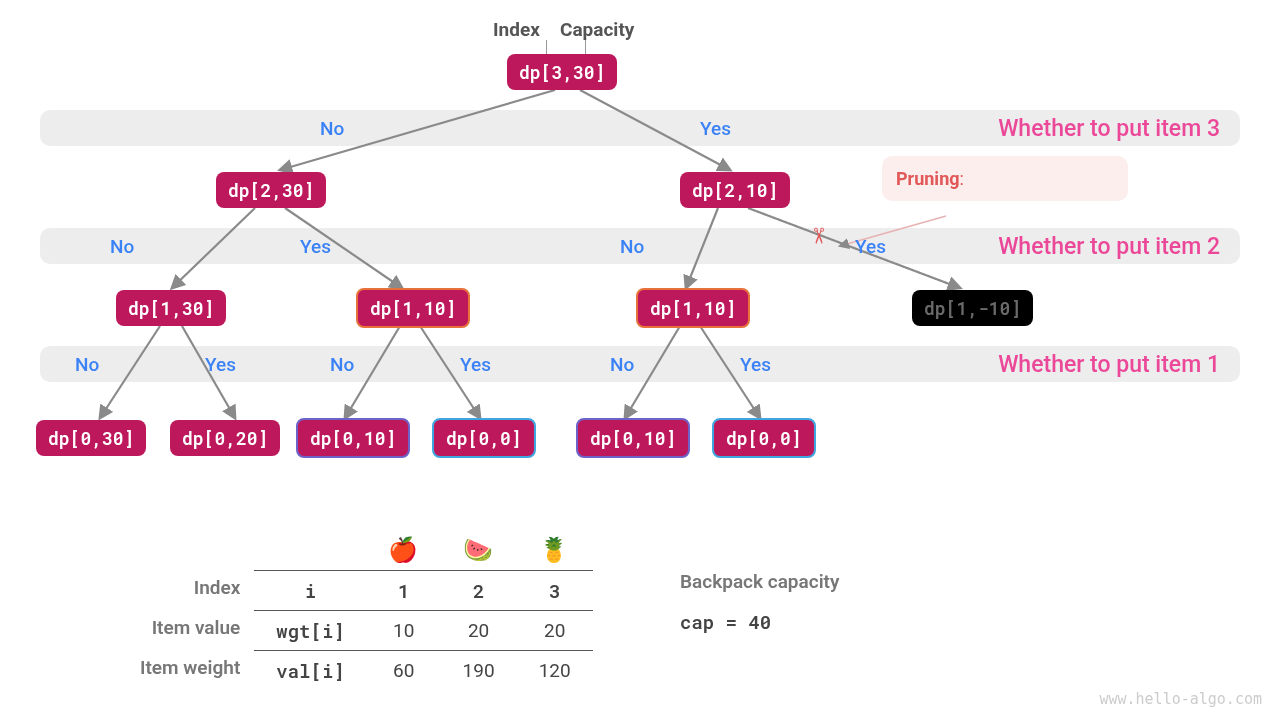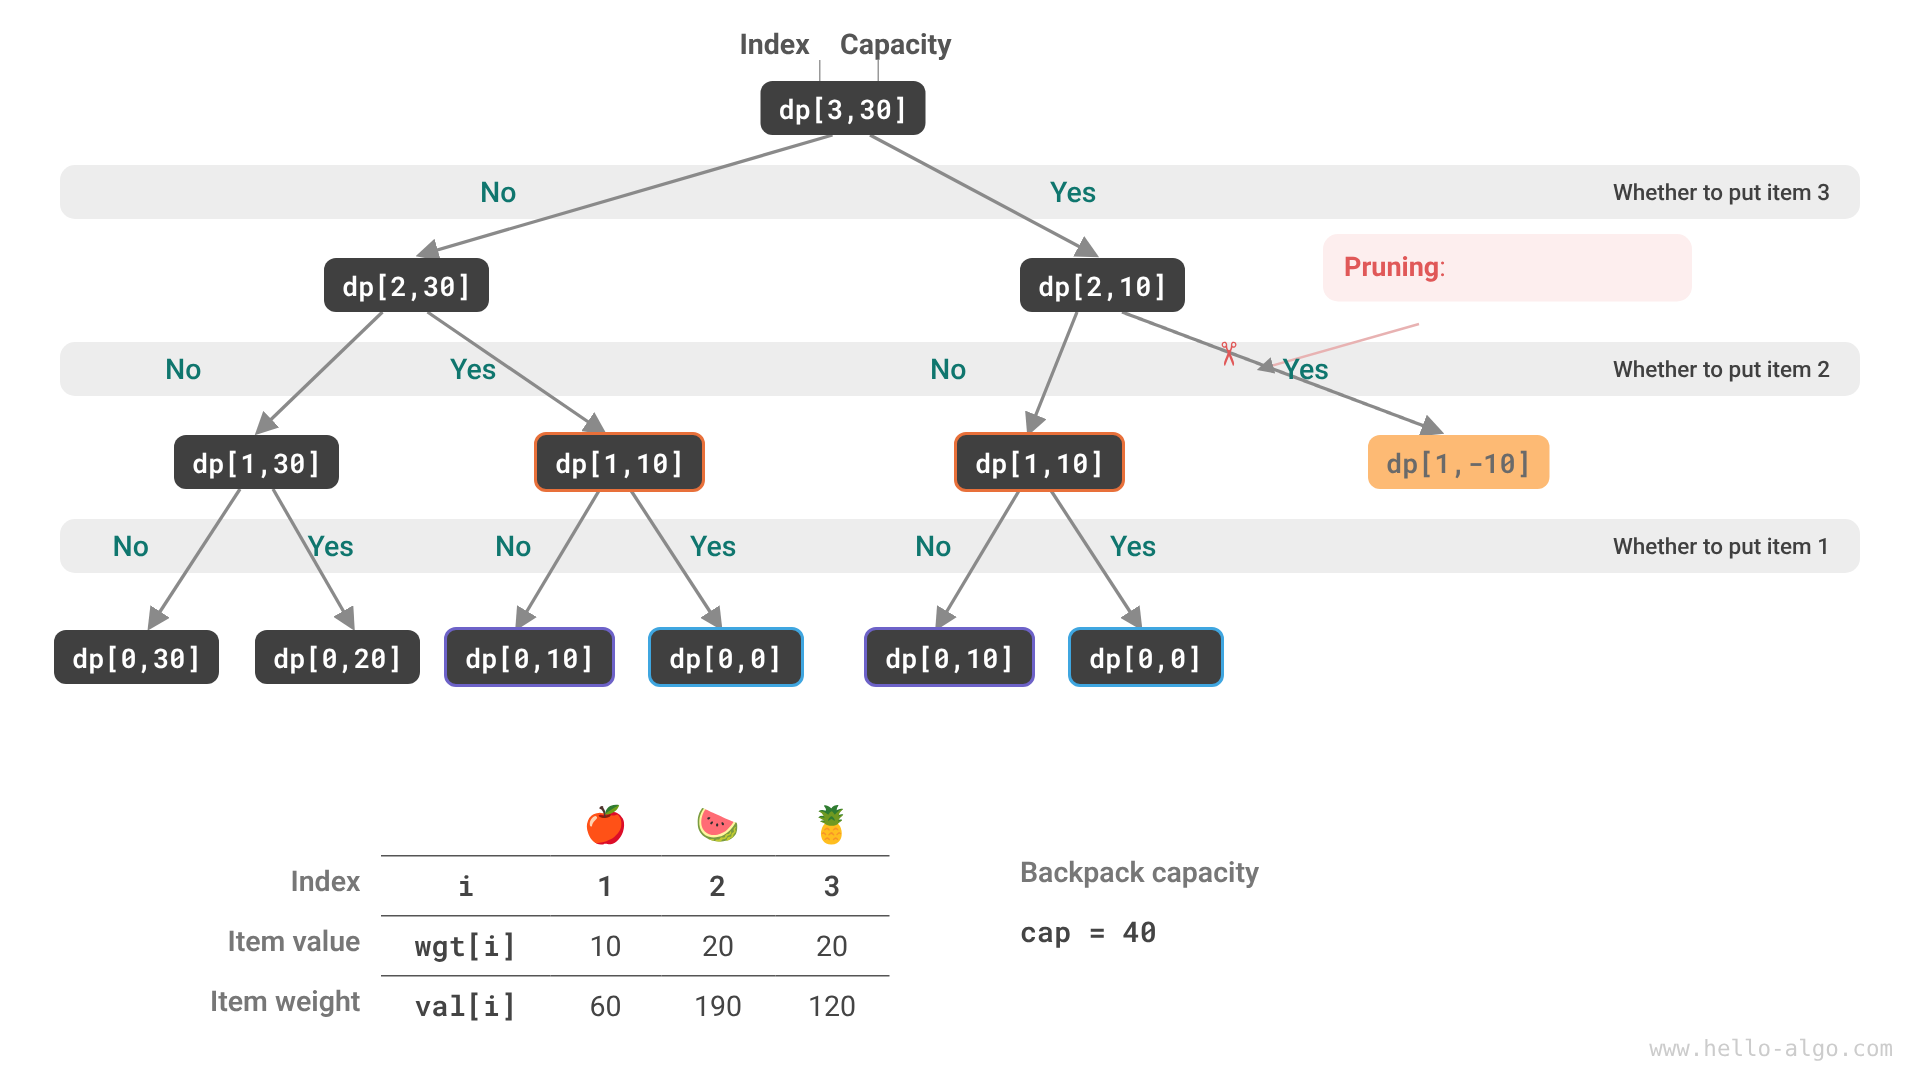--- a/index.html
+++ b/index.html
@@ -14,7 +14,7 @@
   .mono { font-family: "Roboto Mono", "Consolas", monospace; font-weight: 600; }
   .node {
     position: absolute;
-    background: #404040;
+    background: #be185d;
     color: #fff;
     padding: 6px 12px;
     border-radius: 8px;

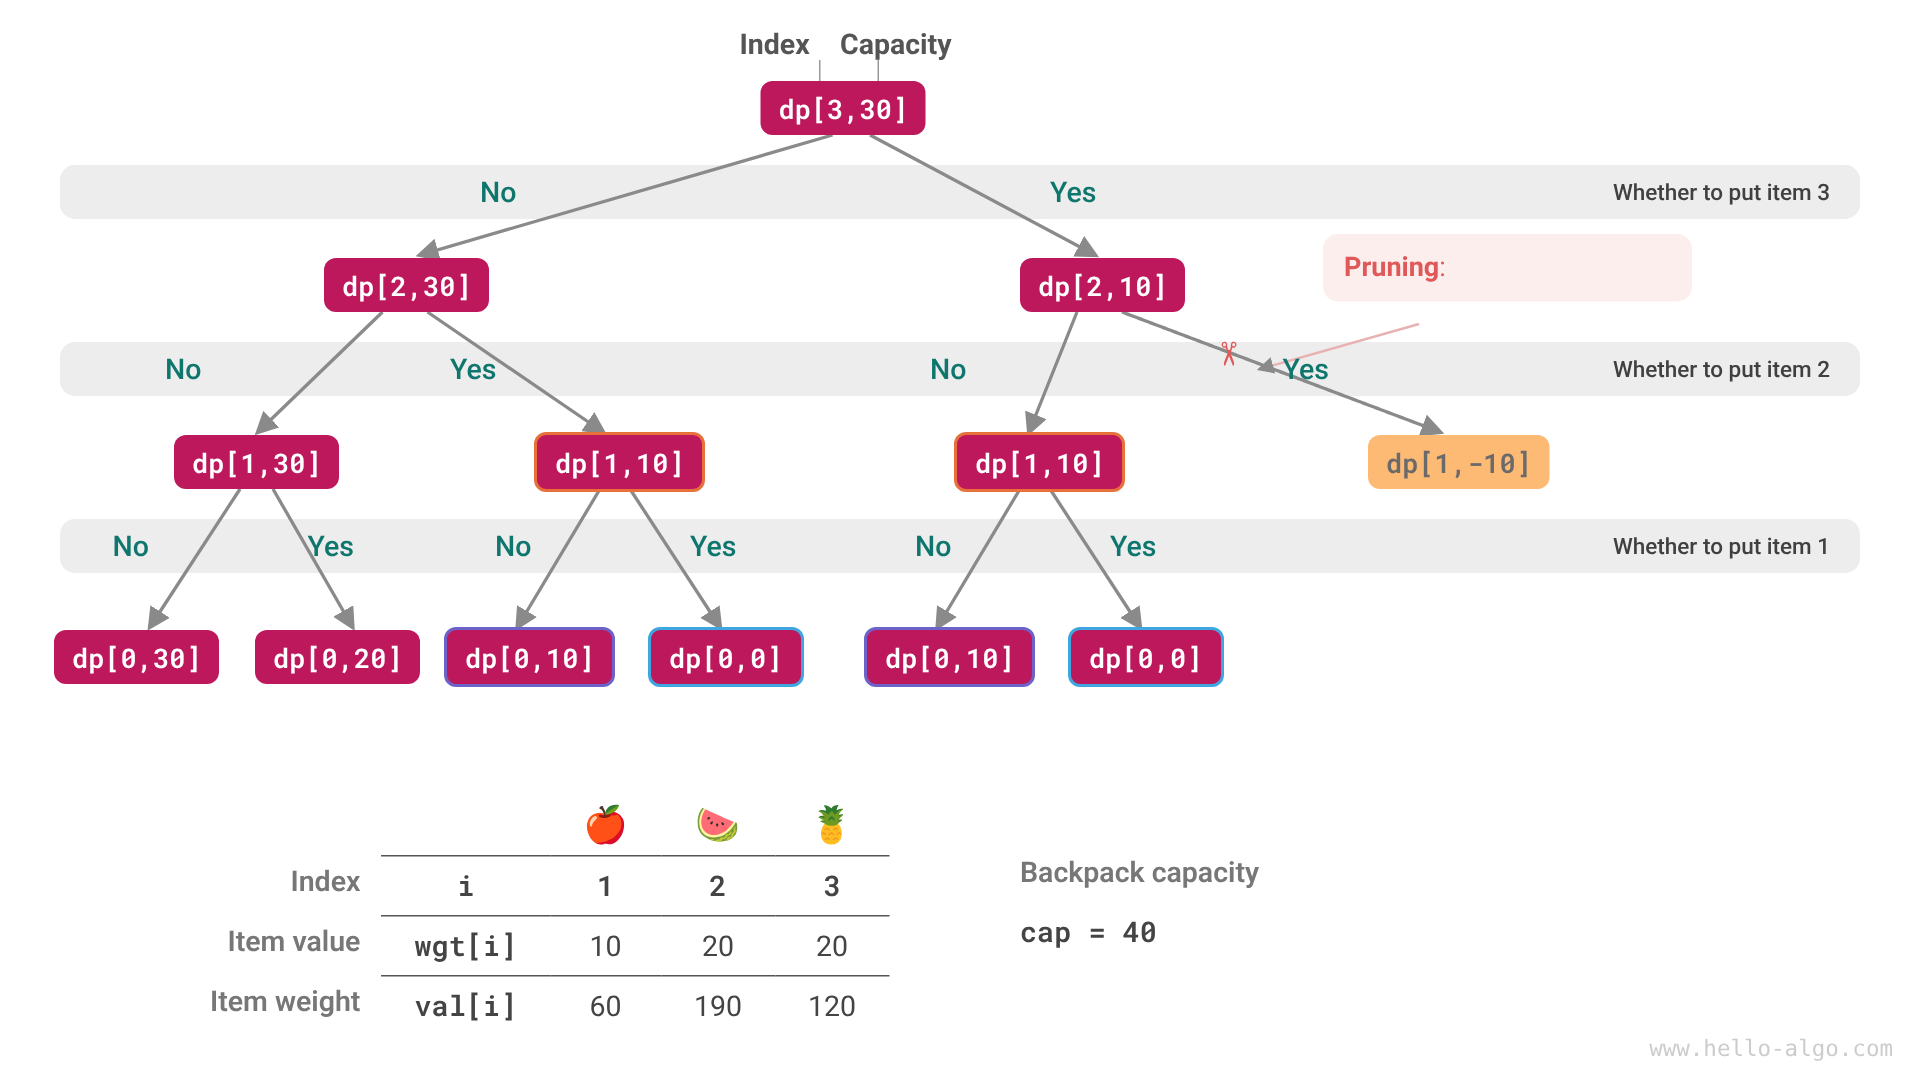--- a/index.html
+++ b/index.html
@@ -43,7 +43,7 @@
   }
   .branch-label {
     position: absolute;
-    color: #0f766e;
+    color: #3b82f6;
     font-size: 19px;
     font-weight: 500;
     transform: translateY(-50%);

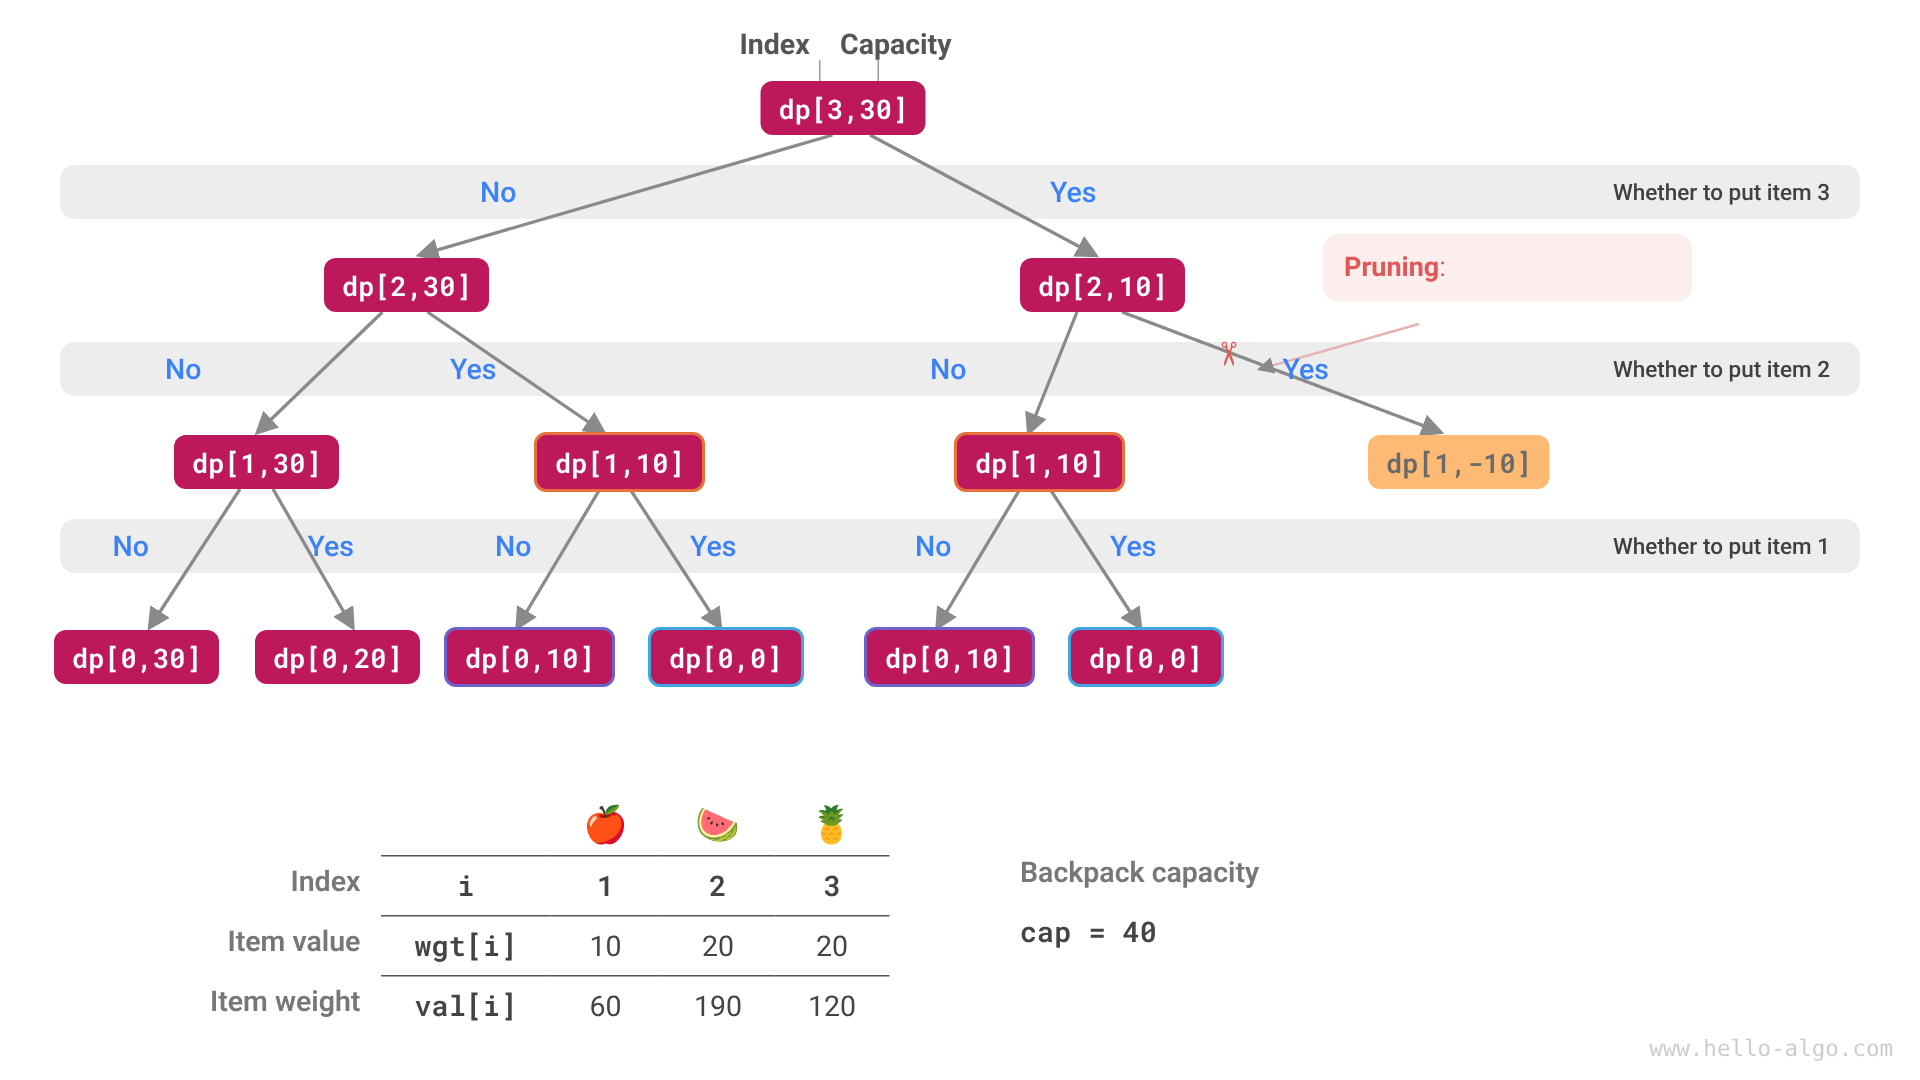--- a/index.html
+++ b/index.html
@@ -36,8 +36,8 @@
   .band-label {
     position: absolute;
     right: 60px;
-    color: #404040;
-    font-size: 15px;
+    color: #ec4899;
+    font-size: 23px;
     font-weight: 500;
     transform: translateY(-50%);
   }

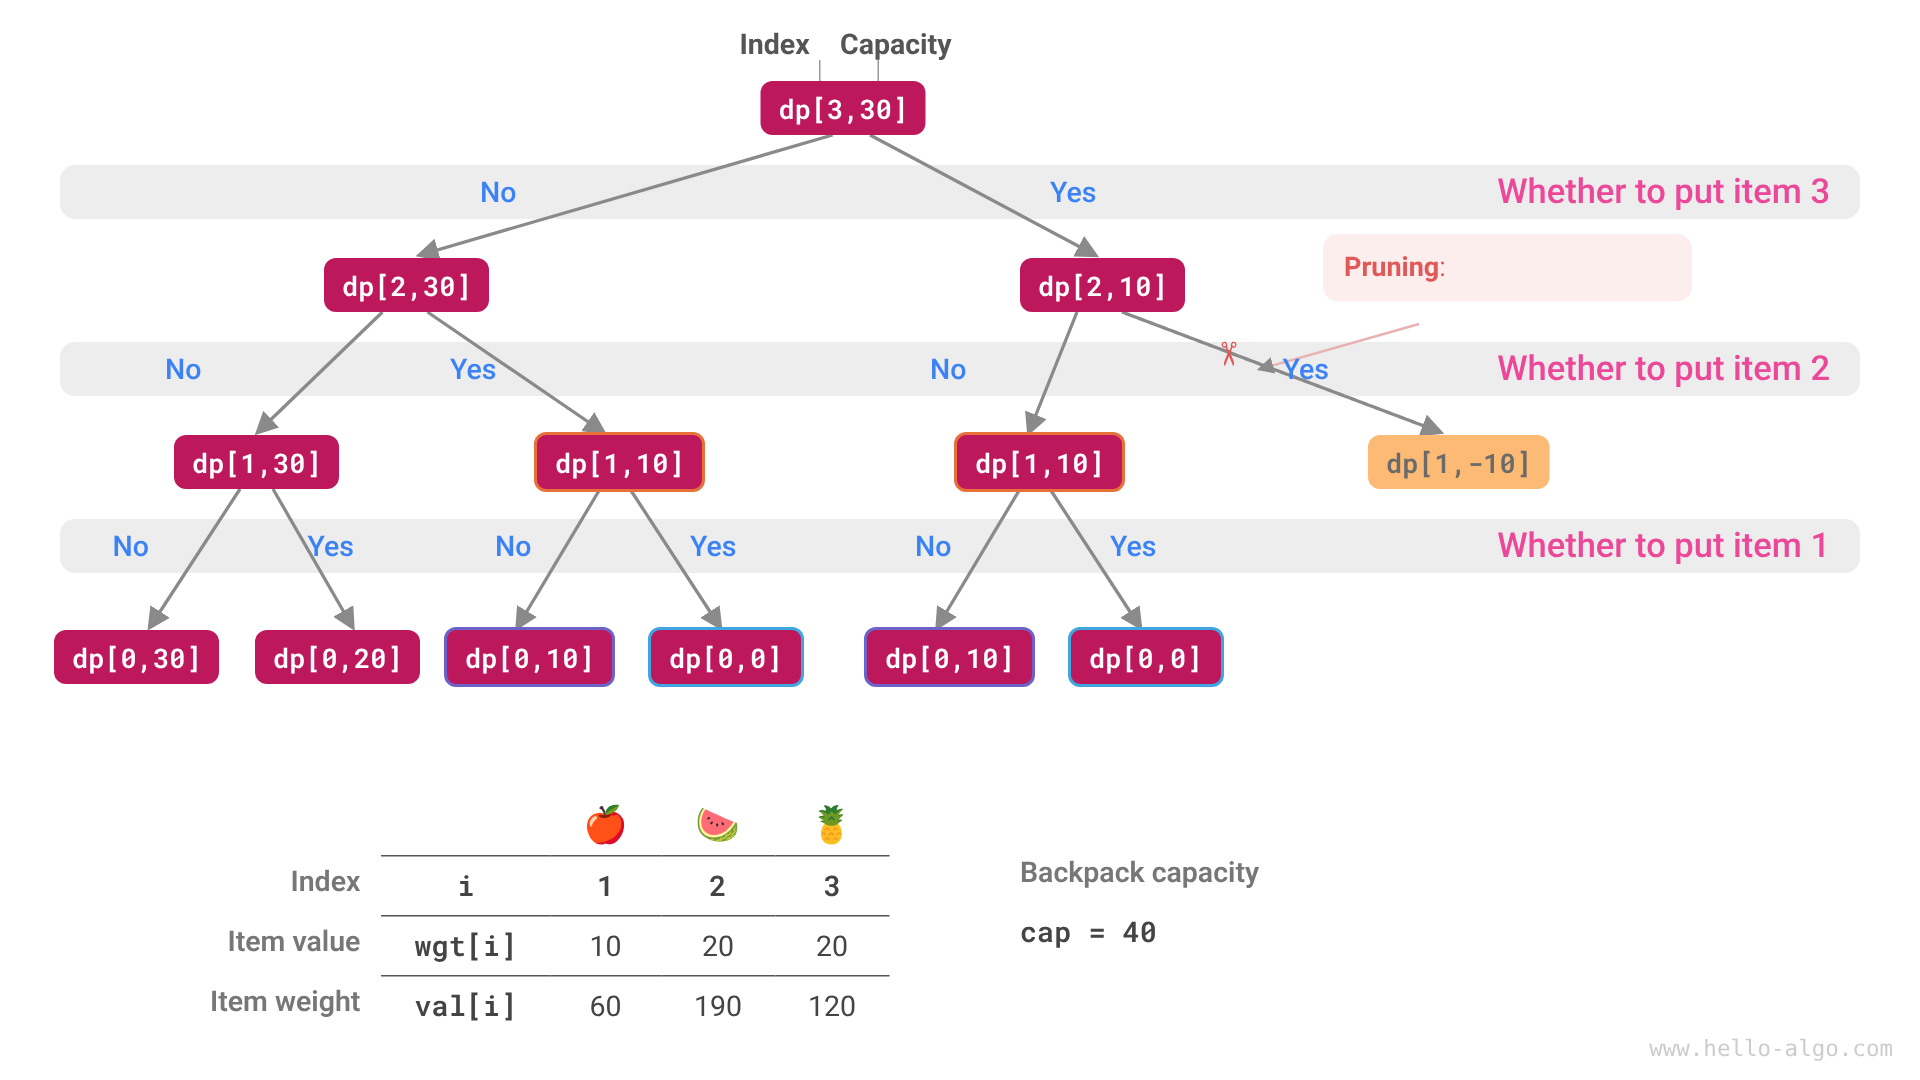--- a/index.html
+++ b/index.html
@@ -24,7 +24,7 @@
   .node.hl-orange { border: 2.5px solid #e8703a; }
   .node.hl-purple { border: 2.5px solid #6d62c8; }
   .node.hl-blue   { border: 2.5px solid #3fa6e0; }
-  .node.pruned { background: #fdba74; color: #6a6a6a; }
+  .node.pruned { background: #000000; color: #6a6a6a; }
   .band {
     position: absolute;
     left: 40px;

